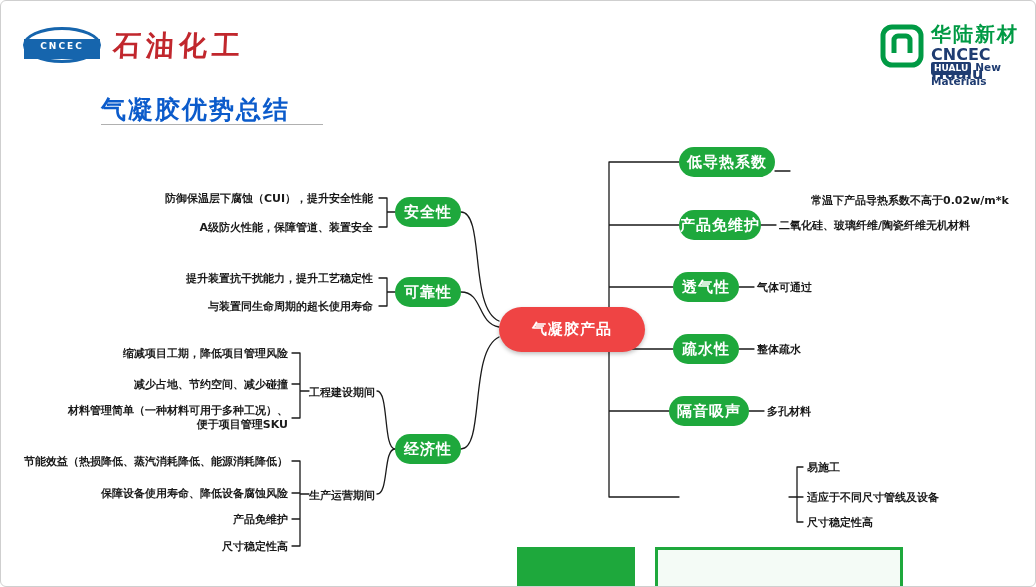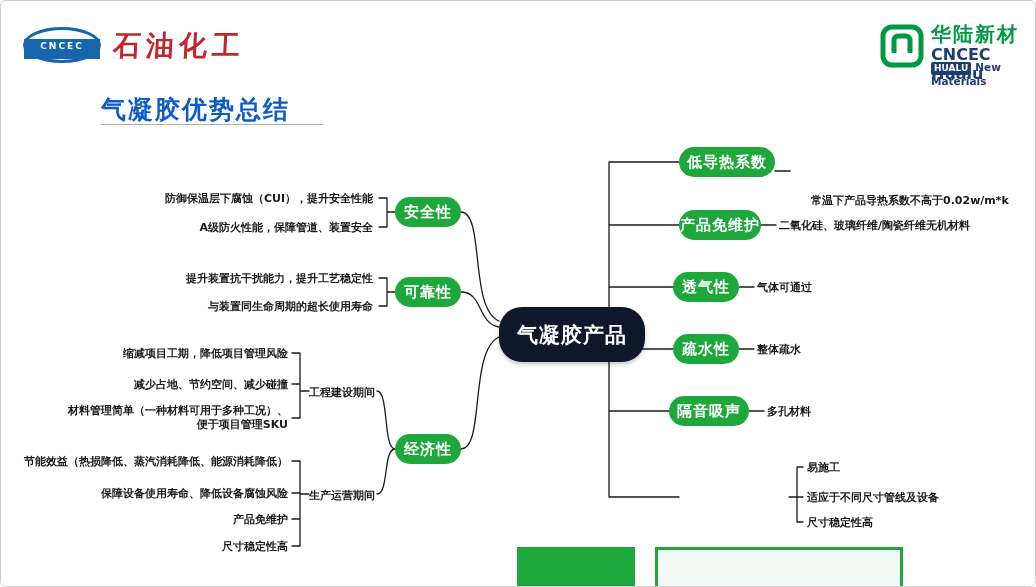--- a/index.html
+++ b/index.html
@@ -30,8 +30,8 @@
   .title-rule { position:absolute; left:100px; top:123px; width:222px; height:1px; background:#b0b0b0; }
 
   
-  .center-node { position:absolute; left:498px; top:306px; width:146px; height:55px; background:#0f172a;
-                 color:#fff; font-weight:bold; font-size:21px; border-radius:23px;
+  .center-node { position:absolute; left:498px; top:306px; width:146px; height:45px; background:#ef4444;
+                 color:#fff; font-weight:bold; font-size:15px; border-radius:23px;
                  display:flex; align-items:center; justify-content:center; letter-spacing:1px;
                  box-shadow:0 2px 4px rgba(0,0,0,.25); }
   .pill { position:absolute; height:30px; background:#1ea83c; color:#fff; font-weight:bold; font-size:15px;

